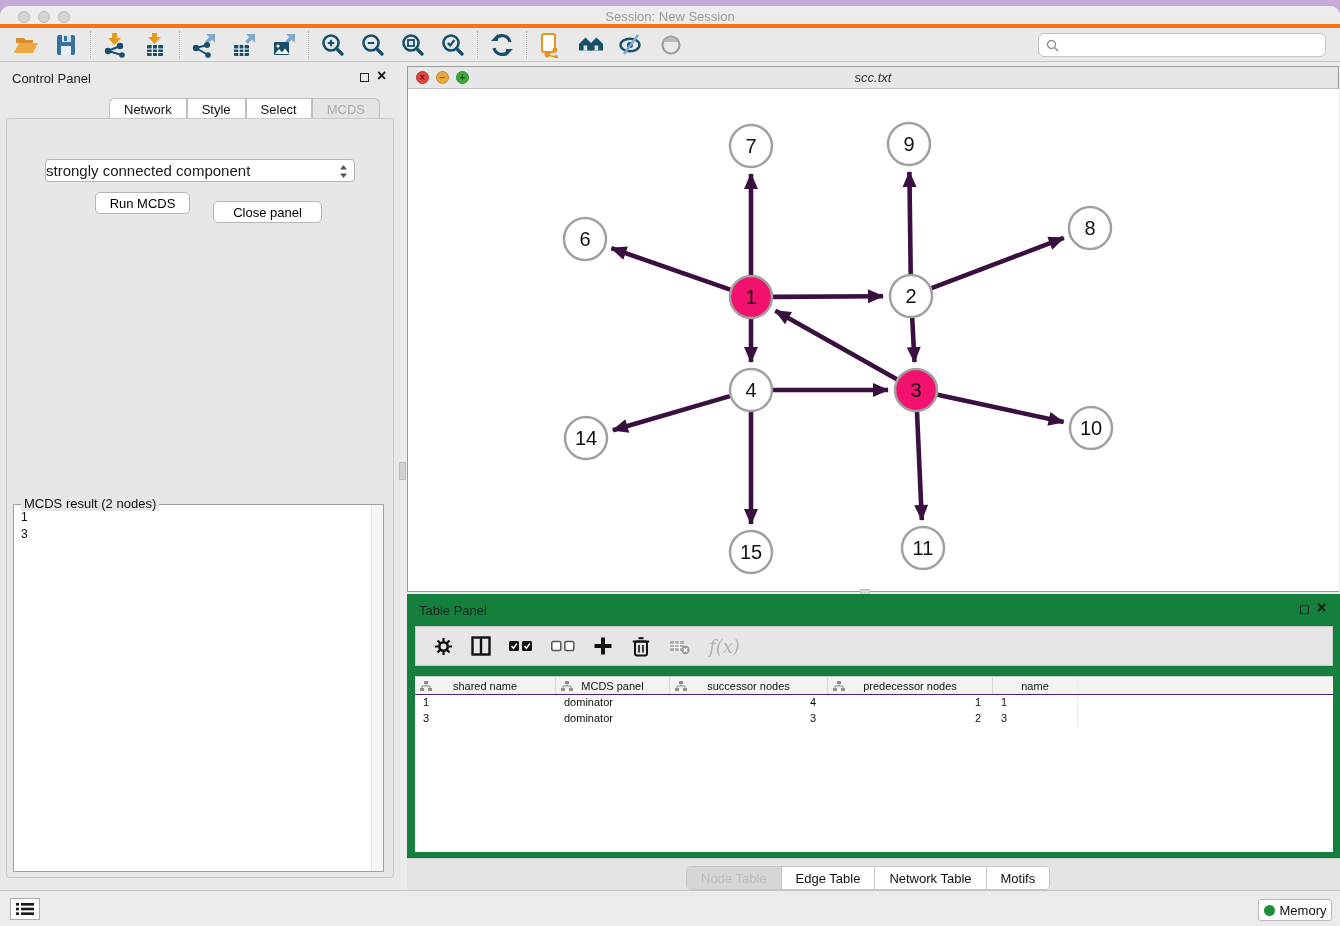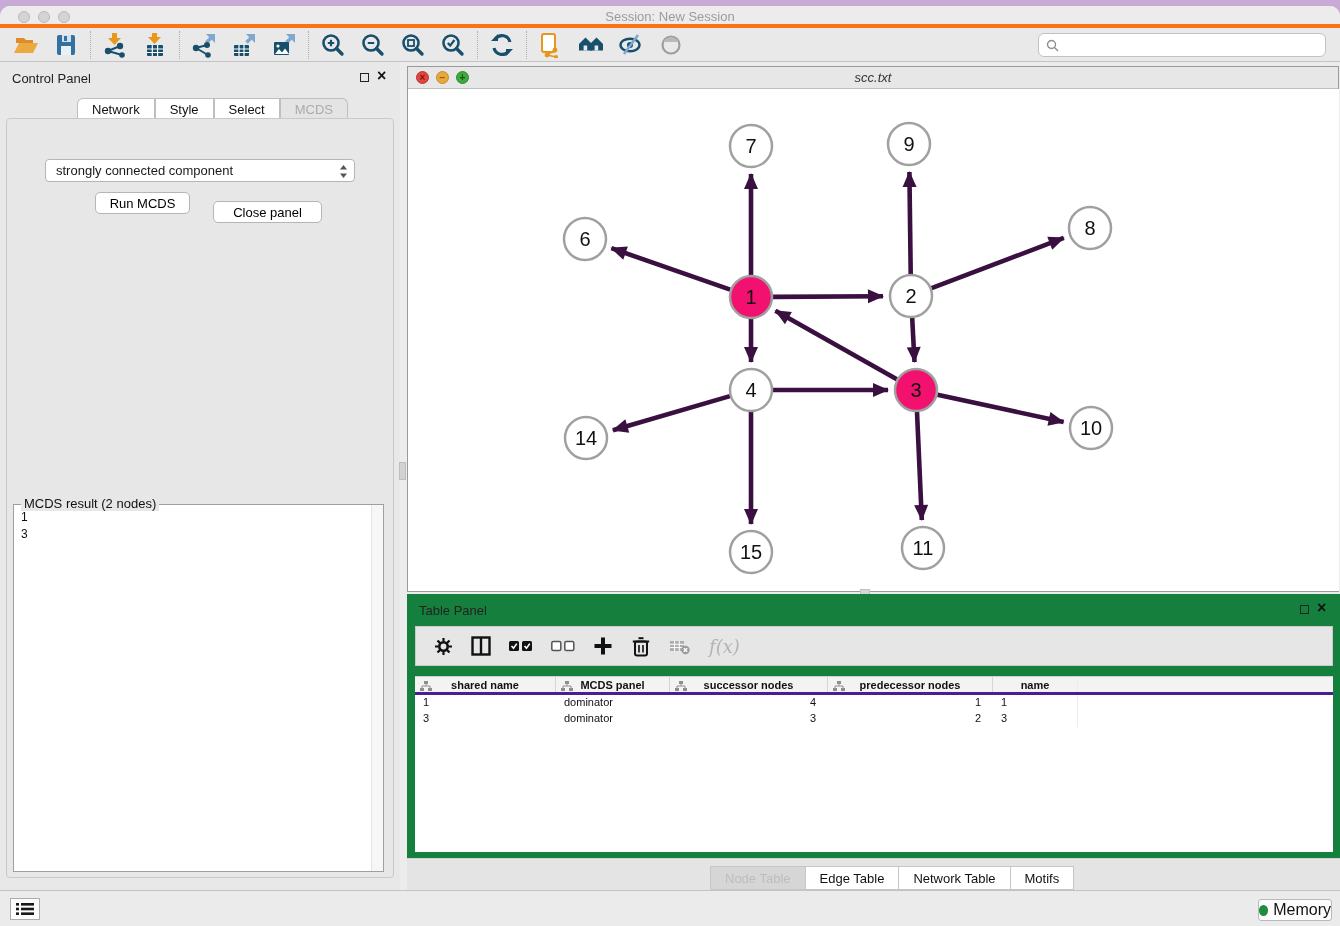--- a/index.html
+++ b/index.html
@@ -31,7 +31,7 @@
   .cp-tabs { position:absolute; top:36px; left:77px; height:21px; display:flex; }
   .cp-tab { height:21px; padding:0 14px; background:#fff; border:1px solid #BFBFBF; border-bottom:none; font-size:13px;
             display:flex; align-items:center; color:#111; }
-  .cp-tab:first-child { border-top-left-radius:6px; }
+  .cp-tab:first-child { border-top-left-radius:6px;margin-left:32px; }
   .cp-tab:last-child { border-top-right-radius:6px; }
   .cp-tab.sel { background:#E4E4E4; color:#ABABAB; }
   .cp-content { position:absolute; top:56px; left:6px; width:388px; height:760px; background:#E7E7E7;

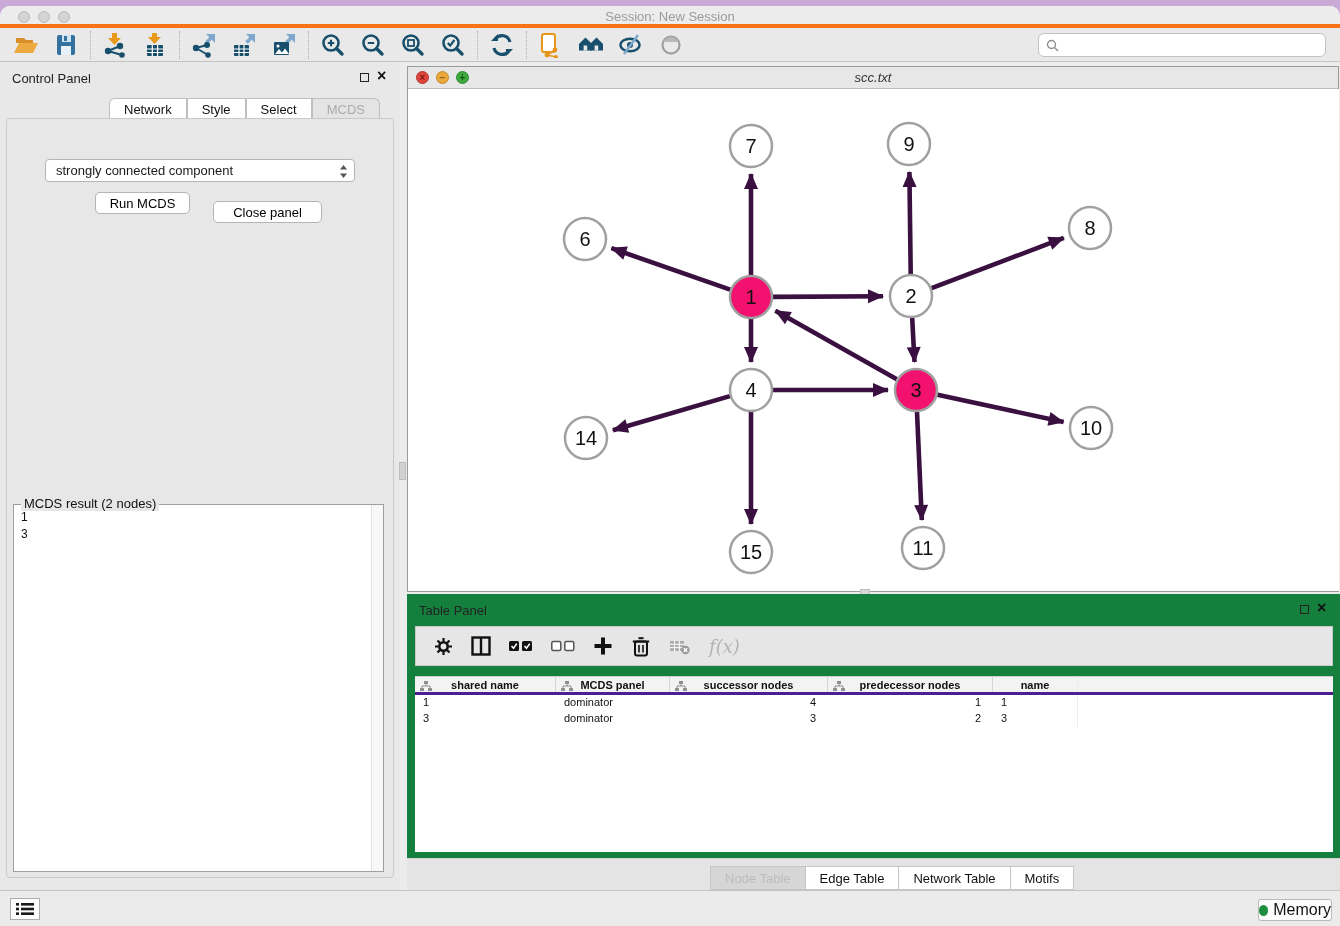--- a/index.html
+++ b/index.html
@@ -38,7 +38,7 @@
                 border:1px solid #C9C9C9; border-radius:4px; }
   .opt-label { position:absolute; top:19px; left:0; right:0; text-align:center; font-size:13px; color:#1a1a1a; }
   .criterion-select { position:absolute; top:40px; left:38px; width:310px; height:23px; background:#fff; border:1px solid #B5B5B5;
-                      border-radius:4px; font-size:13px; display:flex; align-items:center; padding-left:10px; }
+                      border-radius:4px; font-size:15px; display:flex; align-items:center; }
   .criterion-select .stepper { position:absolute; right:6px; top:4px; }
   .cp-btn { position:absolute; top:73px; height:22px; background:#fff; border:1px solid #B5B5B5; border-radius:5px;
             font-size:13px; text-align:center; font-family:inherit; }

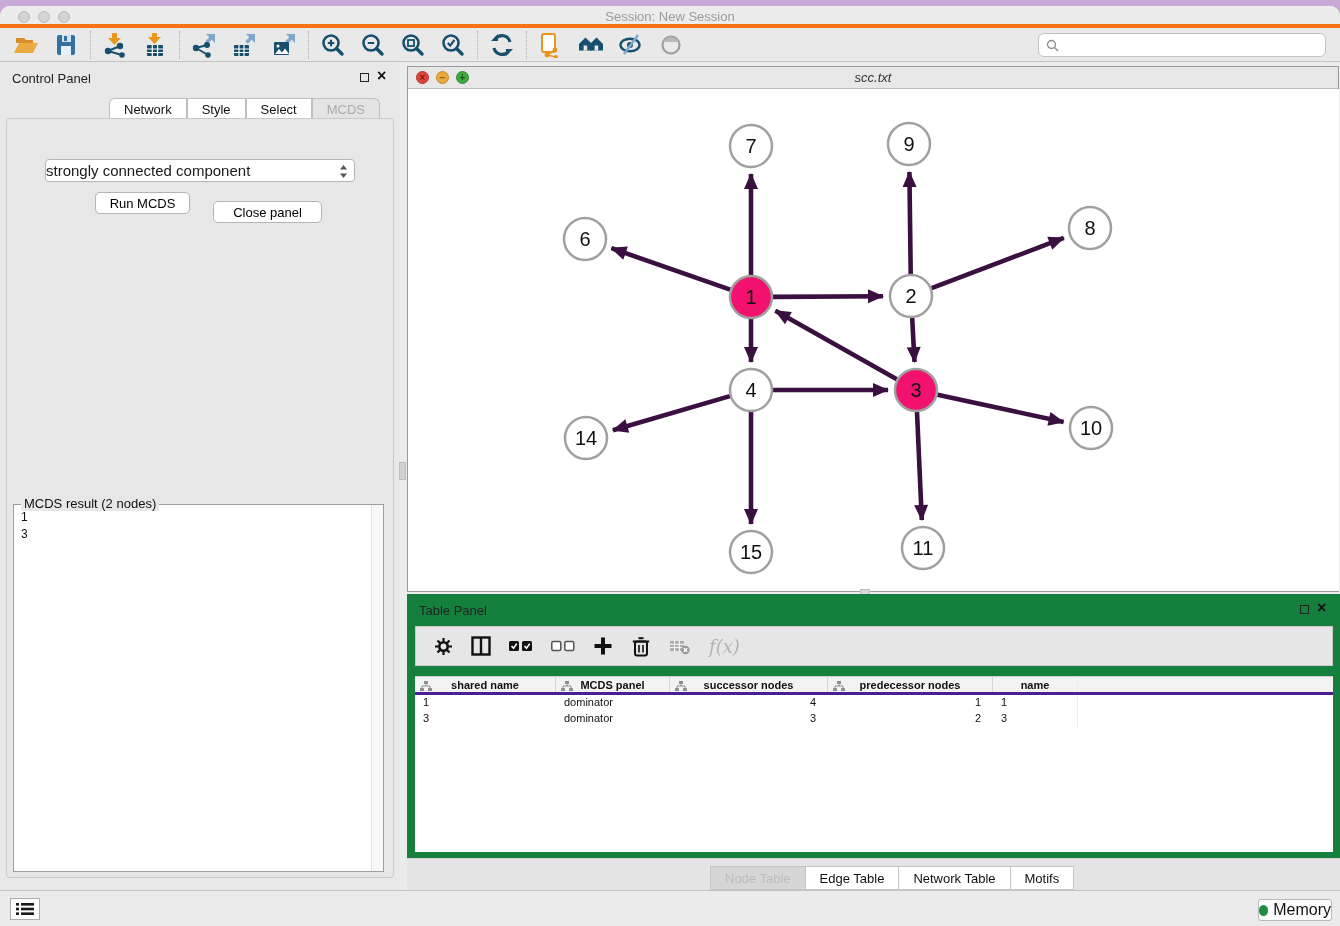--- a/index.html
+++ b/index.html
@@ -73,7 +73,7 @@
   .tp-ibtn { background:none; border:none; display:flex; align-items:center; }
   .fx-label { font-size:18px; font-style:italic; font-family:"DejaVu Serif","Liberation Serif",serif; color:#B3B3B3; }
   .tp-table { position:absolute; left:8px; top:82px; width:918px; height:176px; background:#fff; border-top:1px solid #D0D0D0; }
-  .tp-headrow { display:flex; height:18px; background:#F3F3F3; border-bottom:3px solid #4c1d95;font-weight:bold; }
+  .tp-headrow { display:flex; height:18px; background:#F3F3F3; border-bottom:1px solid #4c1d95; }
   .tp-th { position:relative; display:flex; align-items:center; justify-content:center; font-size:11px; color:#111;
            border-right:1px solid #D6D6D6; }
   .tp-th svg { position:absolute; left:5px; top:4px; }

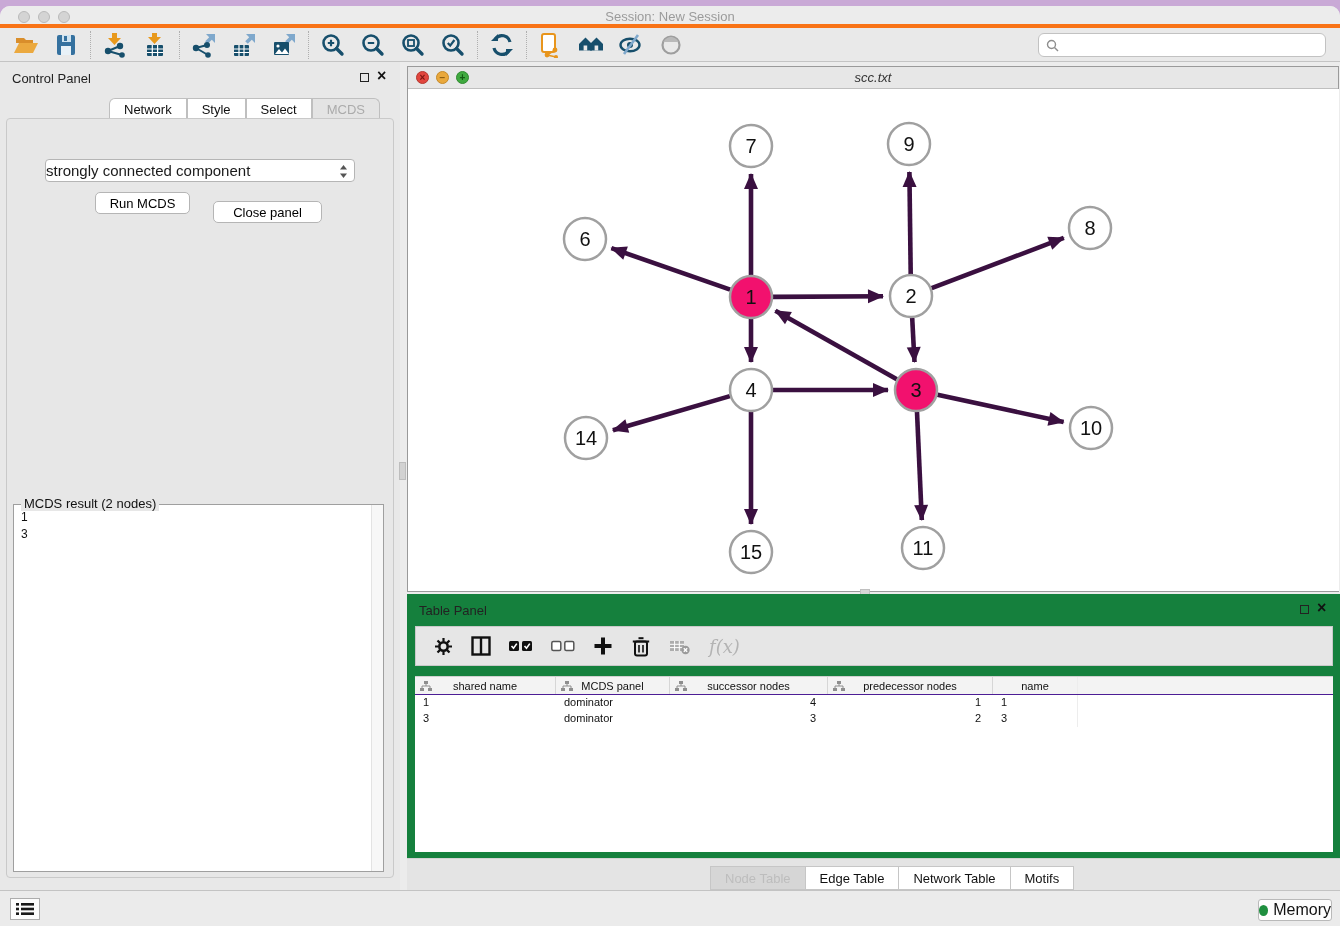--- a/index.html
+++ b/index.html
@@ -82,7 +82,7 @@
   .c0{width:141px;} .c1{width:114px;} .c2{width:158px;} .c3{width:165px;} .c4{width:85px; border-right:1px solid #EDEDED;}
   .td-left{ padding-left:8px; } .td-right{ text-align:right; padding-right:12px; }
   .tp-footer { position:absolute; left:0; right:0; top:264px; bottom:0; background:#E4E4E4; border-top:1px solid #D2D2D2; }
-  .tp-tabs { position:absolute; left:303px; top:7px; display:flex; border:1px solid #C6C6C6; border-radius:0; overflow:hidden; background:#fff; }
+  .tp-tabs { position:absolute; left:279px; top:7px; display:flex; border:1px solid #C6C6C6; border-radius:5px; overflow:hidden; background:#fff; }
   .tp-tab { height:22px; padding:0 14px; font-size:13px; display:flex; align-items:center; color:#111; background:#fff; border-right:1px solid #C6C6C6; }
   .tp-tab:last-child { border-right:none; }
   .tp-tab.sel { background:#D6D6D6; color:#BDBDBD; }

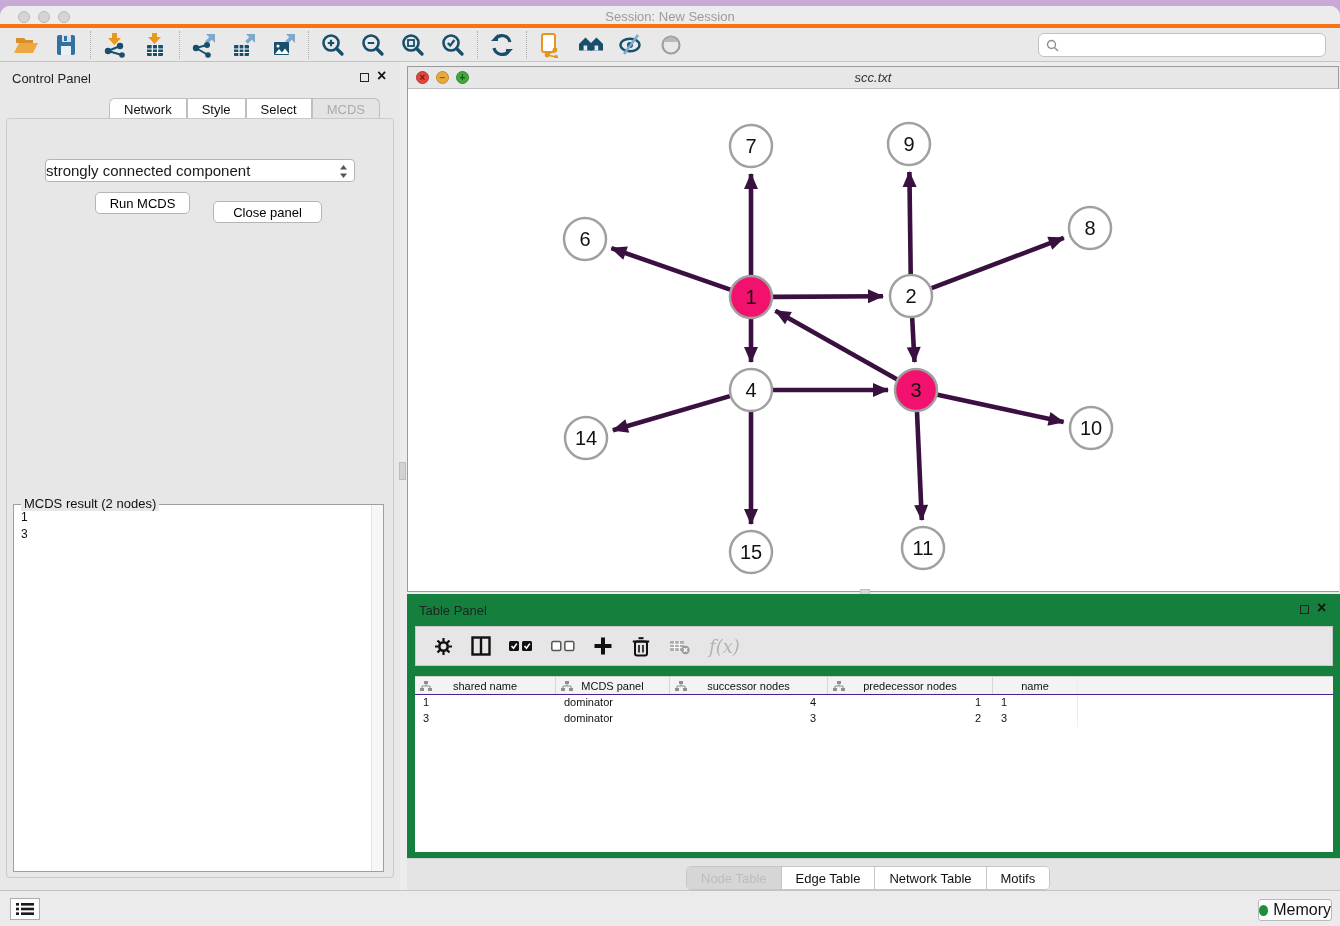--- a/index.html
+++ b/index.html
@@ -91,7 +91,7 @@
   .statusbar { position:absolute; left:0; right:0; top:884px; height:36px; background:#EBEBEB; border-top:1px solid #C3C3C3; }
   .list-btn { position:absolute; left:10px; top:7px; width:30px; height:22px; background:#FDFDFD; border:1px solid #ADADAD; display:flex; align-items:center; justify-content:center; }
   .memory-btn { position:absolute; right:8px; top:8px; width:74px; height:22px; background:#FDFDFD; border:1px solid #B9B9B9; border-radius:3px;
-                display:flex; align-items:center; justify-content:center; gap:5px; font-size:16px; color:#111; }
+                display:flex; align-items:center; justify-content:center; gap:5px; font-size:13px; color:#111; }
   .mem-dot { width:11px; height:11px; border-radius:50%; background:#1E8E3E; }
 </style>
 </head>

